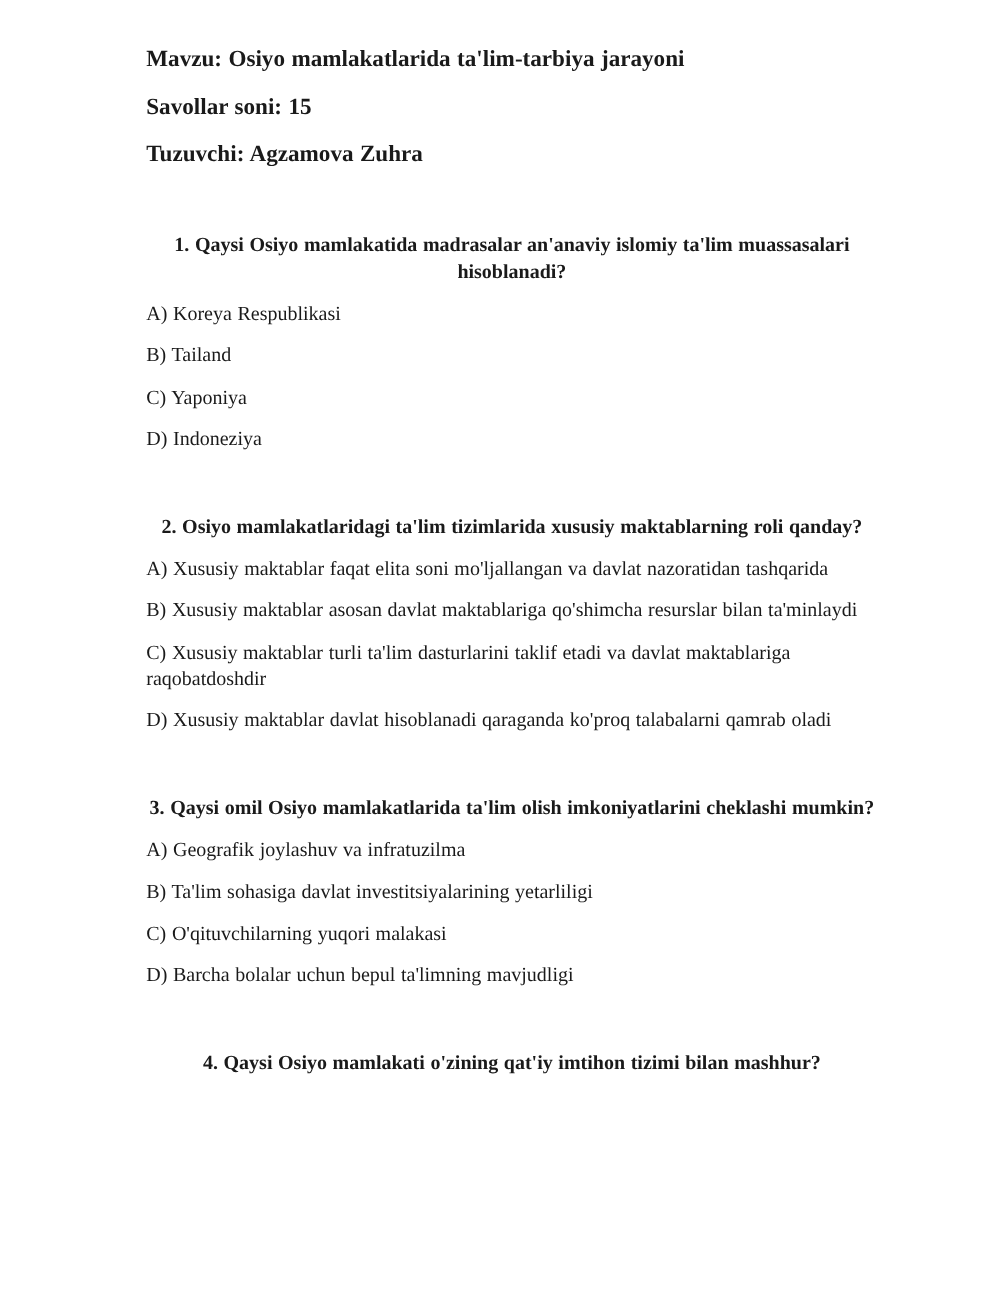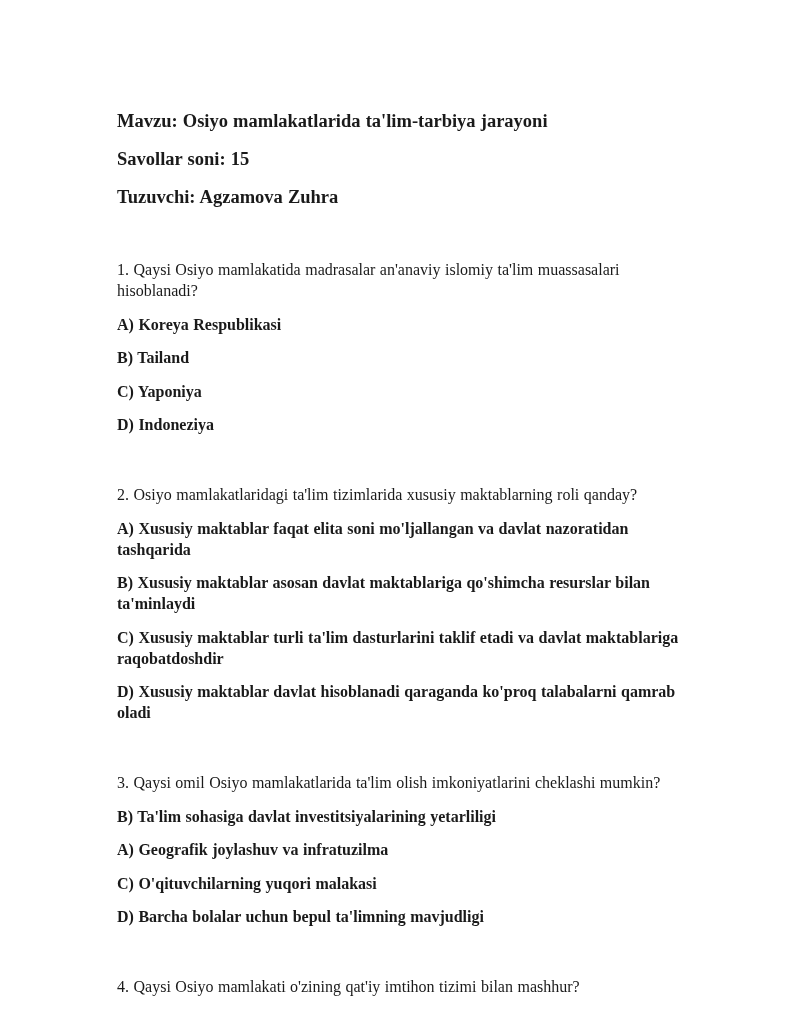--- a/index.html
+++ b/index.html
@@ -18,7 +18,7 @@
     box-sizing: border-box;
     width: 800px;
     height: 1035px;
-    padding: 108px 98px 0 117px;
+    padding: 35px 98px 0 117px;
     background: #ffffff;
   }
   .page p {

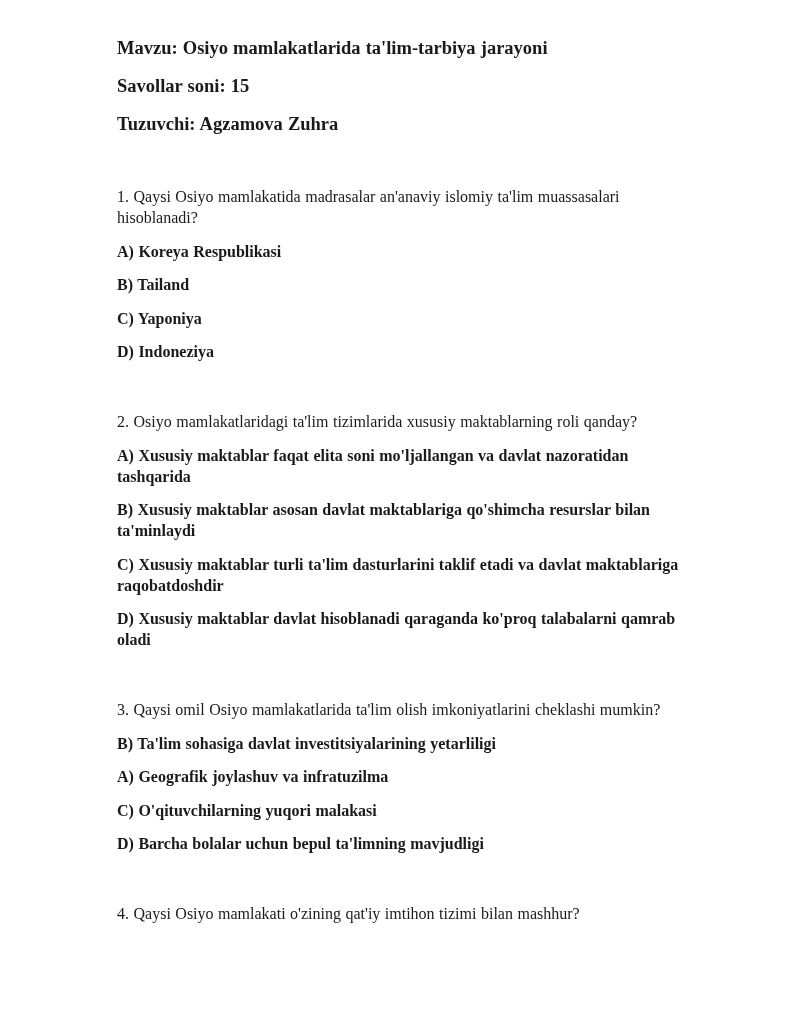--- a/index.html
+++ b/index.html
@@ -35,8 +35,9 @@
     margin: 0 0 12px 0;
   }
   p.question {
-    font-weight: normal;
+    font-weight: bold;
     margin-top: 49px;
+    text-align: center;
   }
 </style>
 </head>

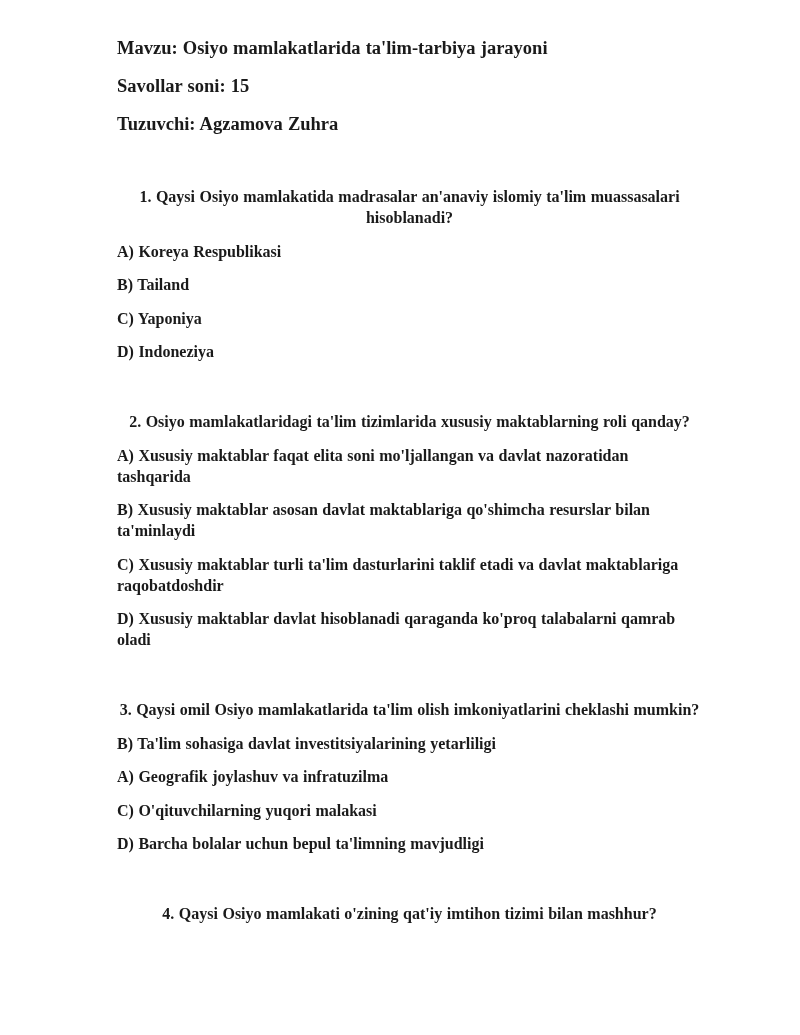--- a/index.html
+++ b/index.html
@@ -25,7 +25,7 @@
     margin: 0 0 12.5px 0;
     font-size: 16px;
     line-height: 21px;
-    font-weight: bold;
+    font-weight: normal;
     word-spacing: 0.5px;
   }
   p.meta {

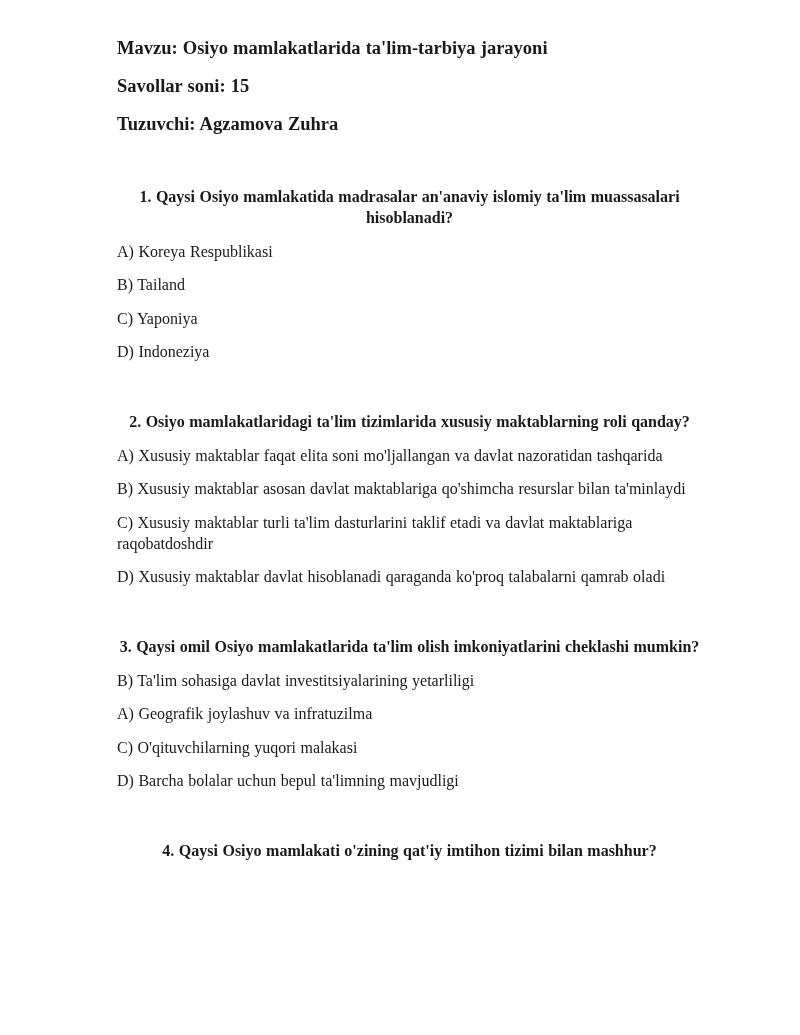--- a/index.html
+++ b/index.html
@@ -62,8 +62,8 @@
   <p class="option">D) Xususiy maktablar davlat hisoblanadi qaraganda ko'proq talabalarni qamrab oladi</p>
 
   <p class="question">3. Qaysi omil Osiyo mamlakatlarida ta'lim olish imkoniyatlarini cheklashi mumkin?</p>
+  <p class="option">A) Geografik joylashuv va infratuzilma</p>
   <p class="option">B) Ta'lim sohasiga davlat investitsiyalarining yetarliligi</p>
-  <p class="option">A) Geografik joylashuv va infratuzilma</p>
   <p class="option">C) O'qituvchilarning yuqori malakasi</p>
   <p class="option">D) Barcha bolalar uchun bepul ta'limning mavjudligi</p>
 

